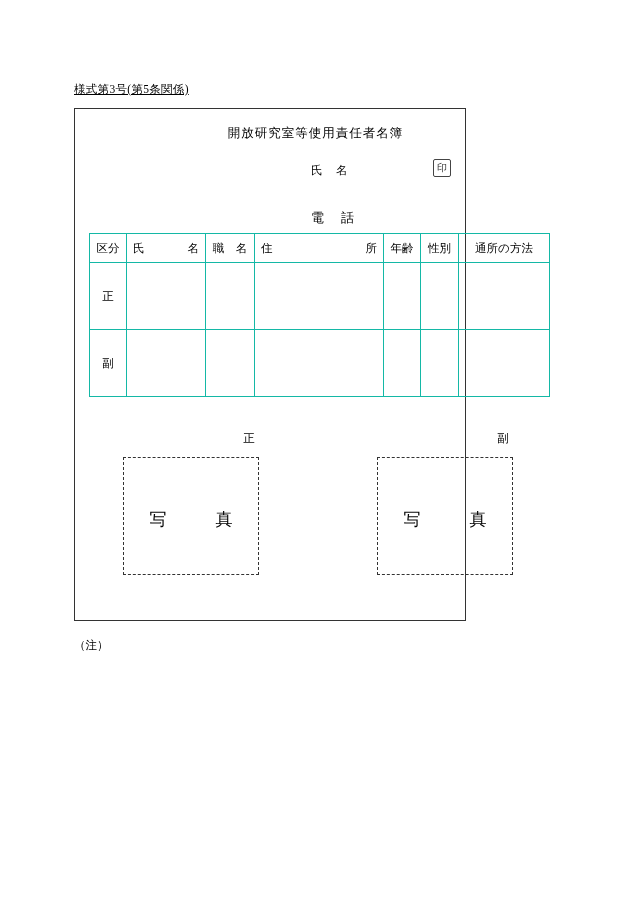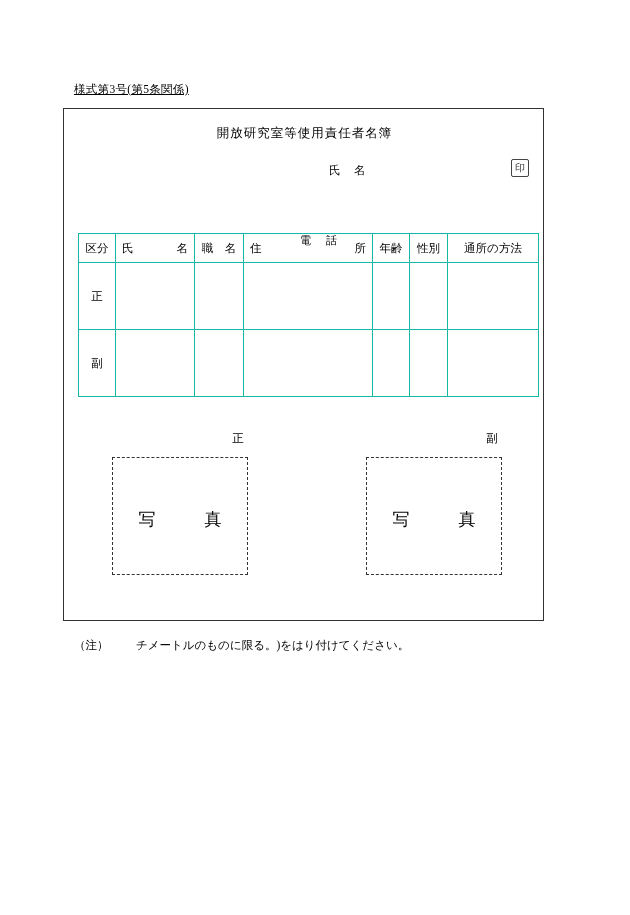--- a/index.html
+++ b/index.html
@@ -32,9 +32,9 @@
   }
   .frame {
     position: absolute;
-    left: 63px;
+    left: 74px;
     top: 108px;
-    width: 481px;
+    width: 392px;
     height: 513px;
     border: 1px solid #333333;
     box-sizing: border-box;

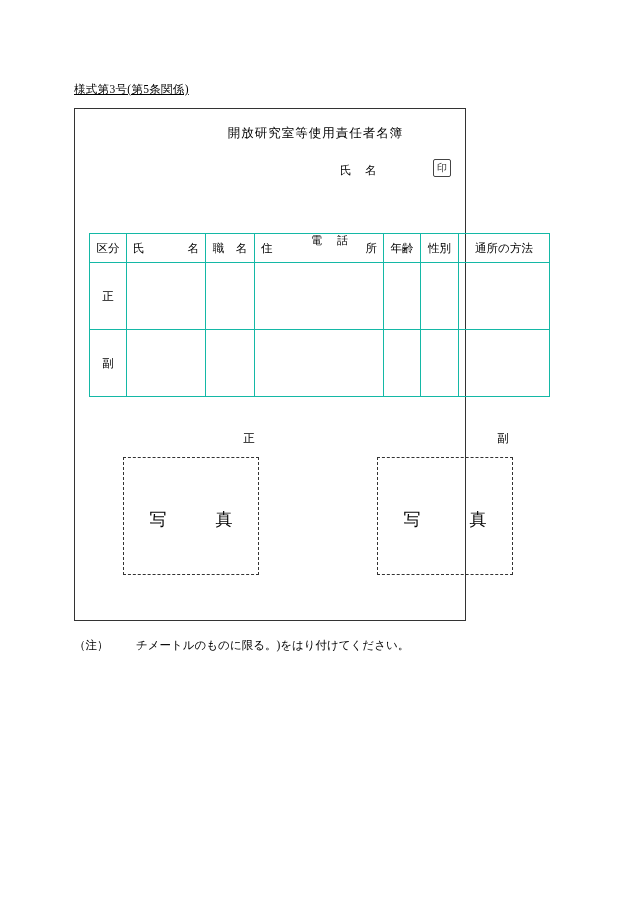--- a/index.html
+++ b/index.html
@@ -57,7 +57,6 @@
   }
   .name-line {
     letter-spacing: 1px;
-    margin-left: 29px;
   }
   .name-sub {
     letter-spacing: 0px;

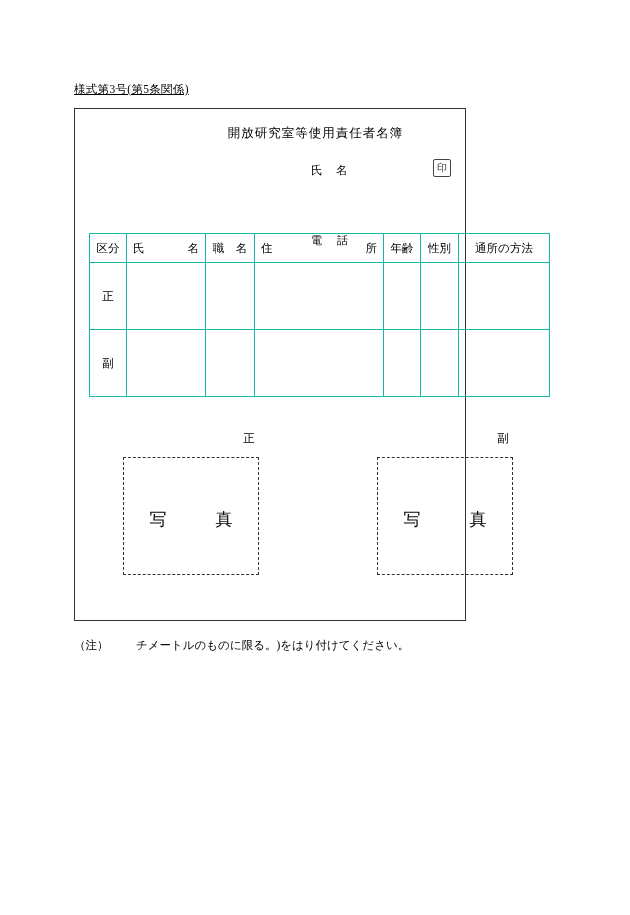--- a/index.html
+++ b/index.html
@@ -78,9 +78,8 @@
     position: absolute;
     left: 236px;
     top: 100px;
-    font-size: 11px;
+    font-size: 13px;
     letter-spacing: 2px;
-    margin-top: 24px;
   }
   table.roster {
     position: absolute;

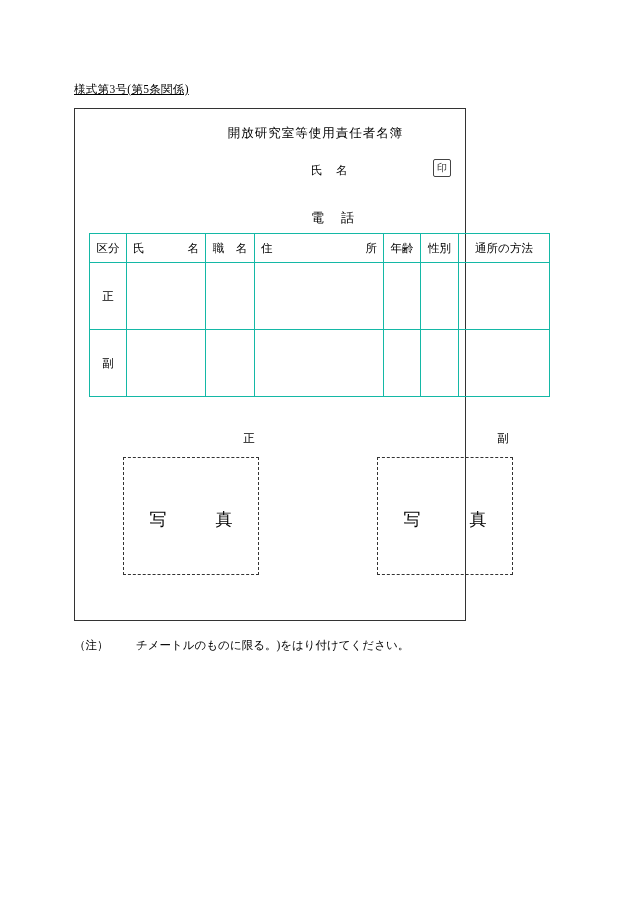--- a/index.html
+++ b/index.html
@@ -262,7 +262,6 @@
   <div class="note">
     <span class="note-label">（注）</span>
     <span class="note-body">
-      <span class="note-line2">チメートルのものに限る。)をはり付けてください。</span>
     </span>
   </div>
 

